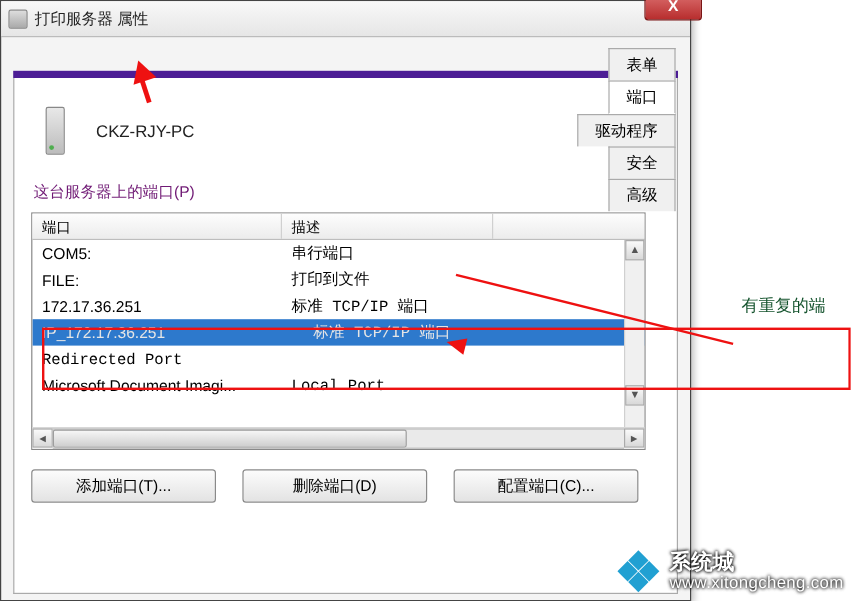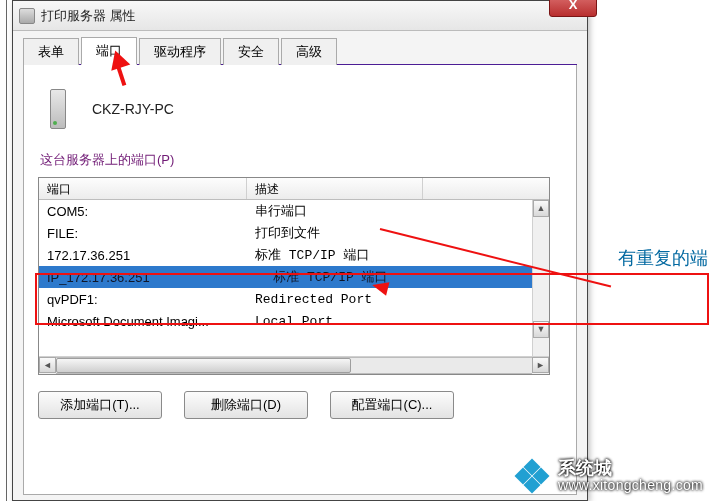--- a/index.html
+++ b/index.html
@@ -15,7 +15,7 @@
 .outer-border { position:absolute; left:0; top:0; width:7px; height:501px; border-right:1px solid #666;}
 .dialog {
   position: absolute;
-  left: 12px;
+  left: 0;
   top: 0;
   width: 576px;
   height: 501px;

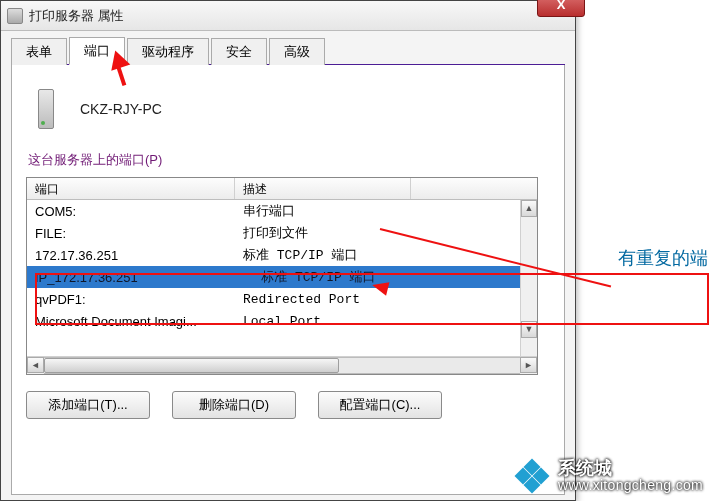--- a/index.html
+++ b/index.html
@@ -59,8 +59,9 @@
 .tabs {
   display: flex;
   align-items: flex-end;
-  border-bottom: 1px solid #4c1d95;
+  border-bottom: 6px solid #4c1d95;
   height: 26px;
+  flex-direction: column;
 }
 .tab {
   border: 1px solid #aaa;

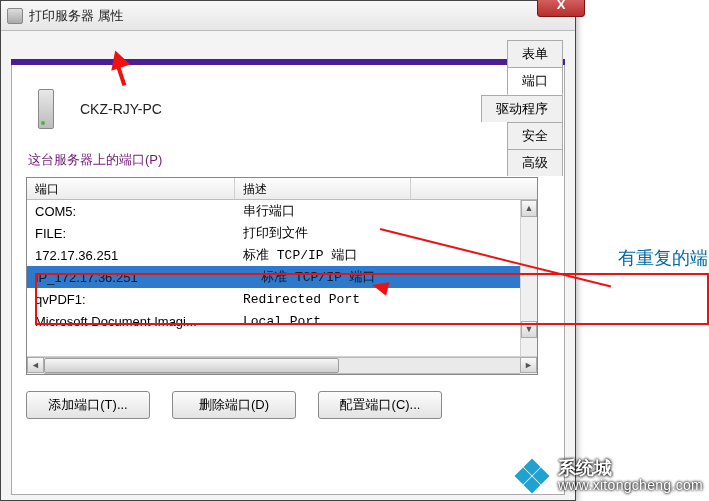--- a/index.html
+++ b/index.html
@@ -241,8 +241,8 @@
 .anno-text {
   position:absolute;
   left: 618px; top: 246px;
-  font-size: 18px;
-  color: #0369a1;
+  font-size: 14px;
+  color: #14532d;
   white-space: nowrap;
 }
 .watermark {

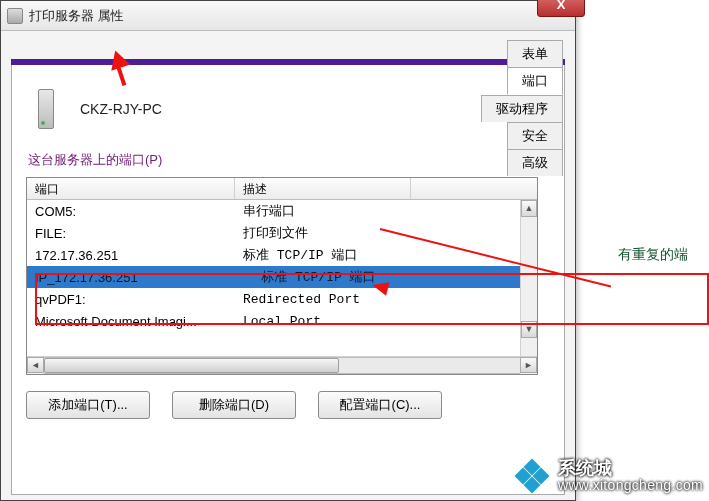--- a/index.html
+++ b/index.html
@@ -134,7 +134,7 @@
 .row .cell.port { width: 208px; }
 .row .cell.desc { width: 176px; font-family: Liberation Mono, monospace; }
 .row .cell.printer { width: 92px; }
-.row.selected { background: #2d79cc; color:#0f172a;gap:28px; }
+.row.selected { background: #2d79cc; color:#e5e5e5;gap:28px; }
 .hscroll-area {
   height: 18px;
   background: #f1f1f1;

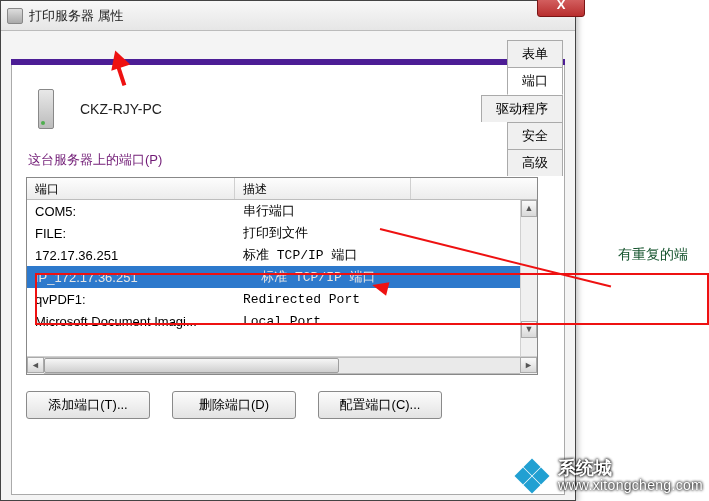--- a/index.html
+++ b/index.html
@@ -326,7 +326,6 @@
             <div class="cell printer"></div>
           </div>
           <div class="row">
-            <div class="cell port">qvPDF1:</div>
             <div class="cell desc">Redirected Port</div>
             <div class="cell printer"></div>
           </div>

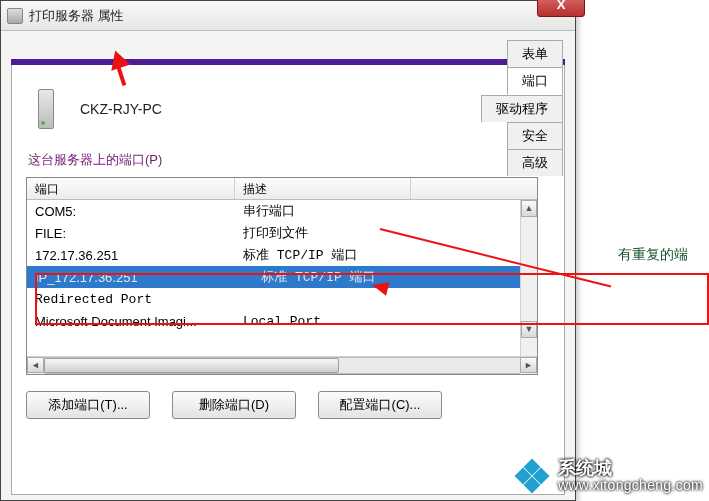--- a/index.html
+++ b/index.html
@@ -187,7 +187,7 @@
   margin-top: 16px;
 }
 .dlg-btn {
-  width: 124px;
+  width: 154px;
   height: 28px;
   background: linear-gradient(#fcfcfc,#e3e3e3);
   border: 1px solid #8a8a8a;

